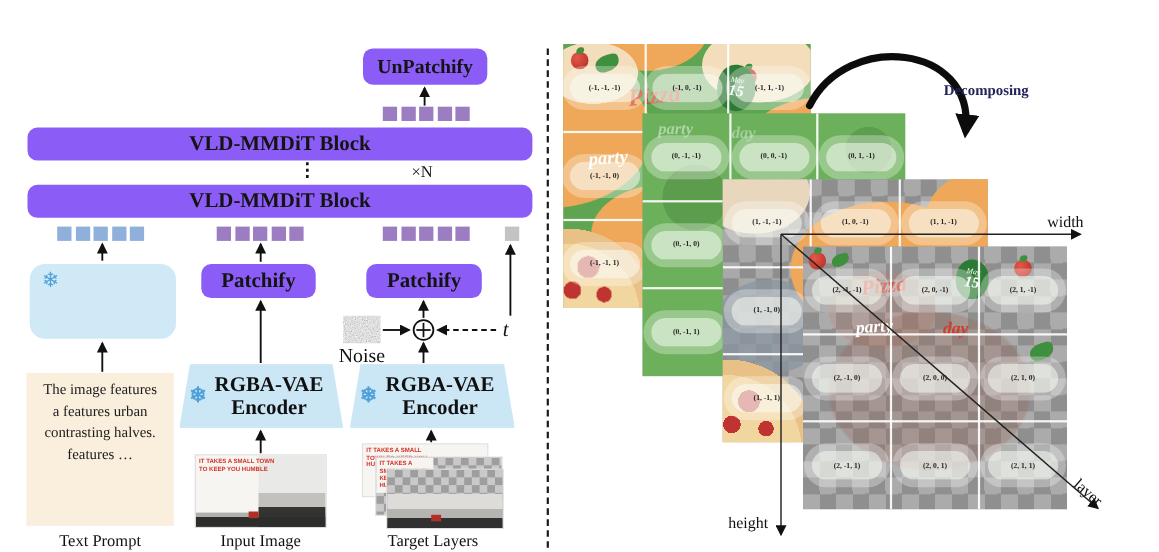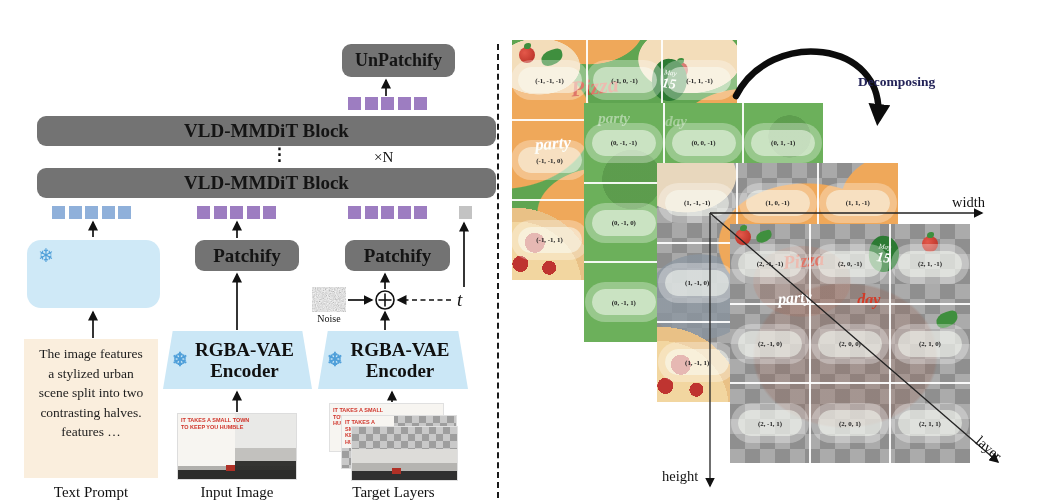--- a/index.html
+++ b/index.html
@@ -8,8 +8,8 @@
   .abs{position:absolute;}
 
   
-  .pinkbox{position:absolute;background:#737373;border-radius:9px;display:flex;
-           align-items:center;justify-content:center;font-weight:bold;color:#141414;margin-left:12px;}
+  .pinkbox{position:absolute;background:#8b5cf6;border-radius:9px;display:flex;
+           align-items:center;justify-content:center;font-weight:bold;color:#141414;}
   .bluebox{position:absolute;background:#cfe9f7;border-radius:14px;}
   .trap{position:absolute;background:#cbe7f6;
         clip-path:polygon(6.5% 0%,93.5% 0%,100% 100%,0% 100%);

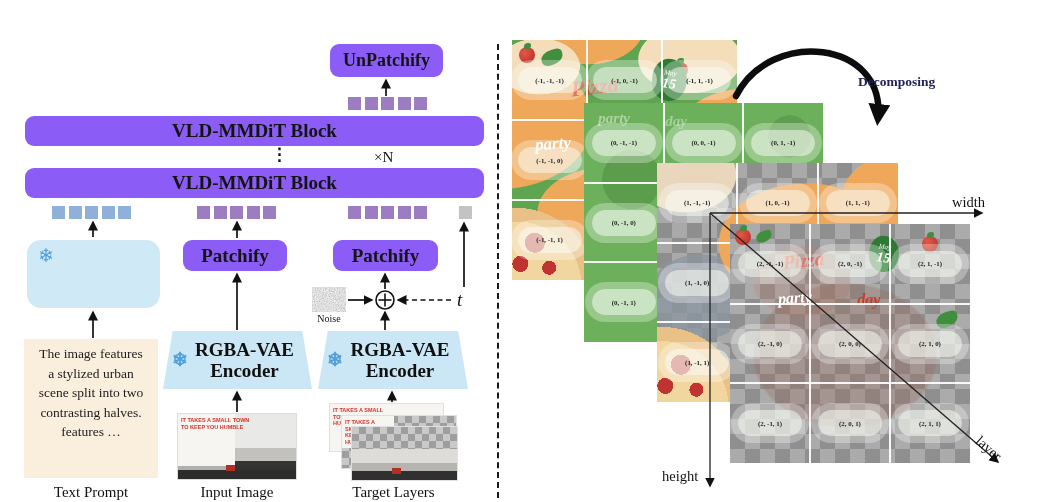--- a/index.html
+++ b/index.html
@@ -172,7 +172,7 @@
         </filter>
       <rect width="34" height="25" filter="url(#nz)"></rect>
     </svg>
-    <div class="abs" style="left:307px;top:313px;width:44px;text-align:center;font-size:10px;">Noise</div>
+    <div class="abs" style="left:307px;top:313px;width:44px;text-align:center;font-size:18px;">Noise</div>
 
     <div class="abs" style="left:457px;top:289px;font-size:19px;font-style:italic;">t</div>
 

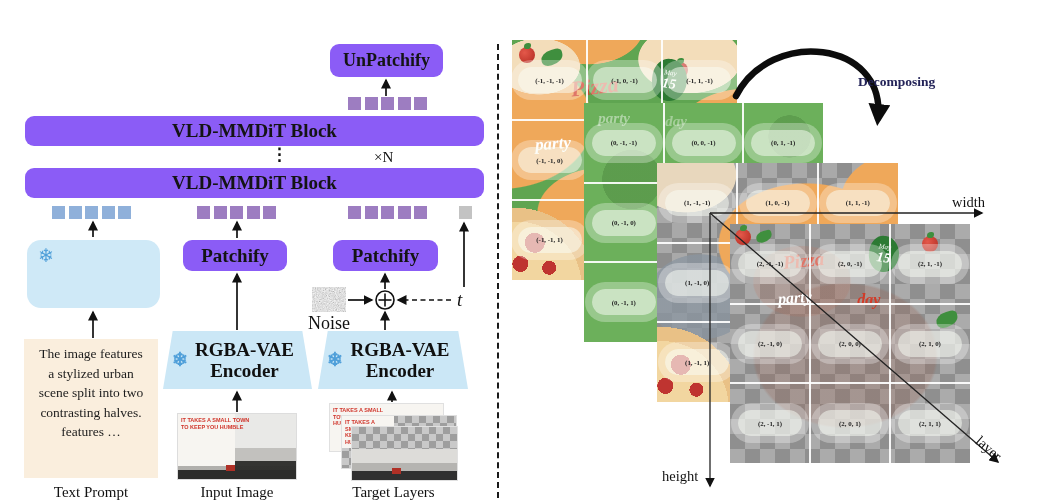--- a/index.html
+++ b/index.html
@@ -189,7 +189,7 @@
 
     <div class="promptbox" style="left:24px;top:339px;width:134px;height:139px;">
       <div>The image features</div>
-      <div>a stylized urban</div>
+      <div>a features urban</div>
       <div>scene split into two</div>
       <div>contrasting halves.</div>
       <div>features …</div>

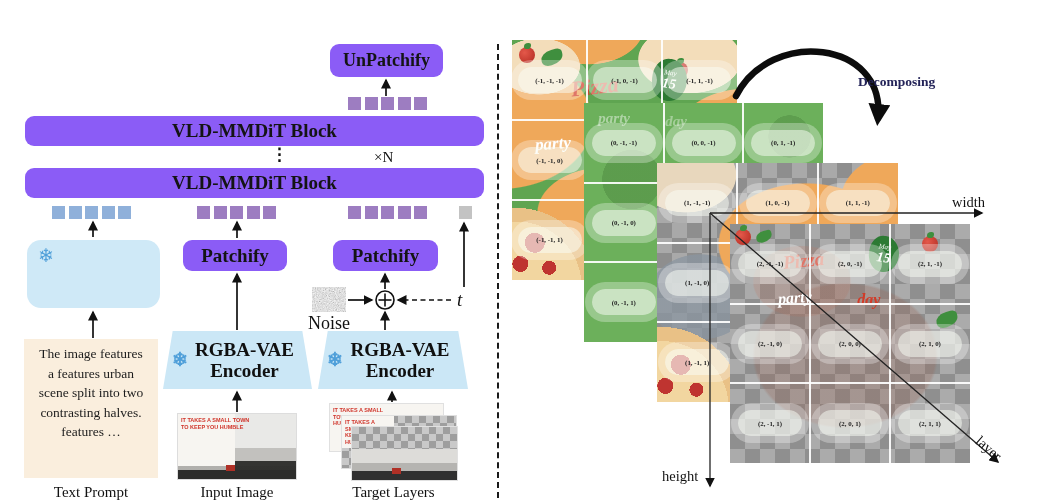--- a/index.html
+++ b/index.html
@@ -190,7 +190,6 @@
     <div class="promptbox" style="left:24px;top:339px;width:134px;height:139px;">
       <div>The image features</div>
       <div>a features urban</div>
-      <div>scene split into two</div>
       <div>contrasting halves.</div>
       <div>features …</div>
     </div>

